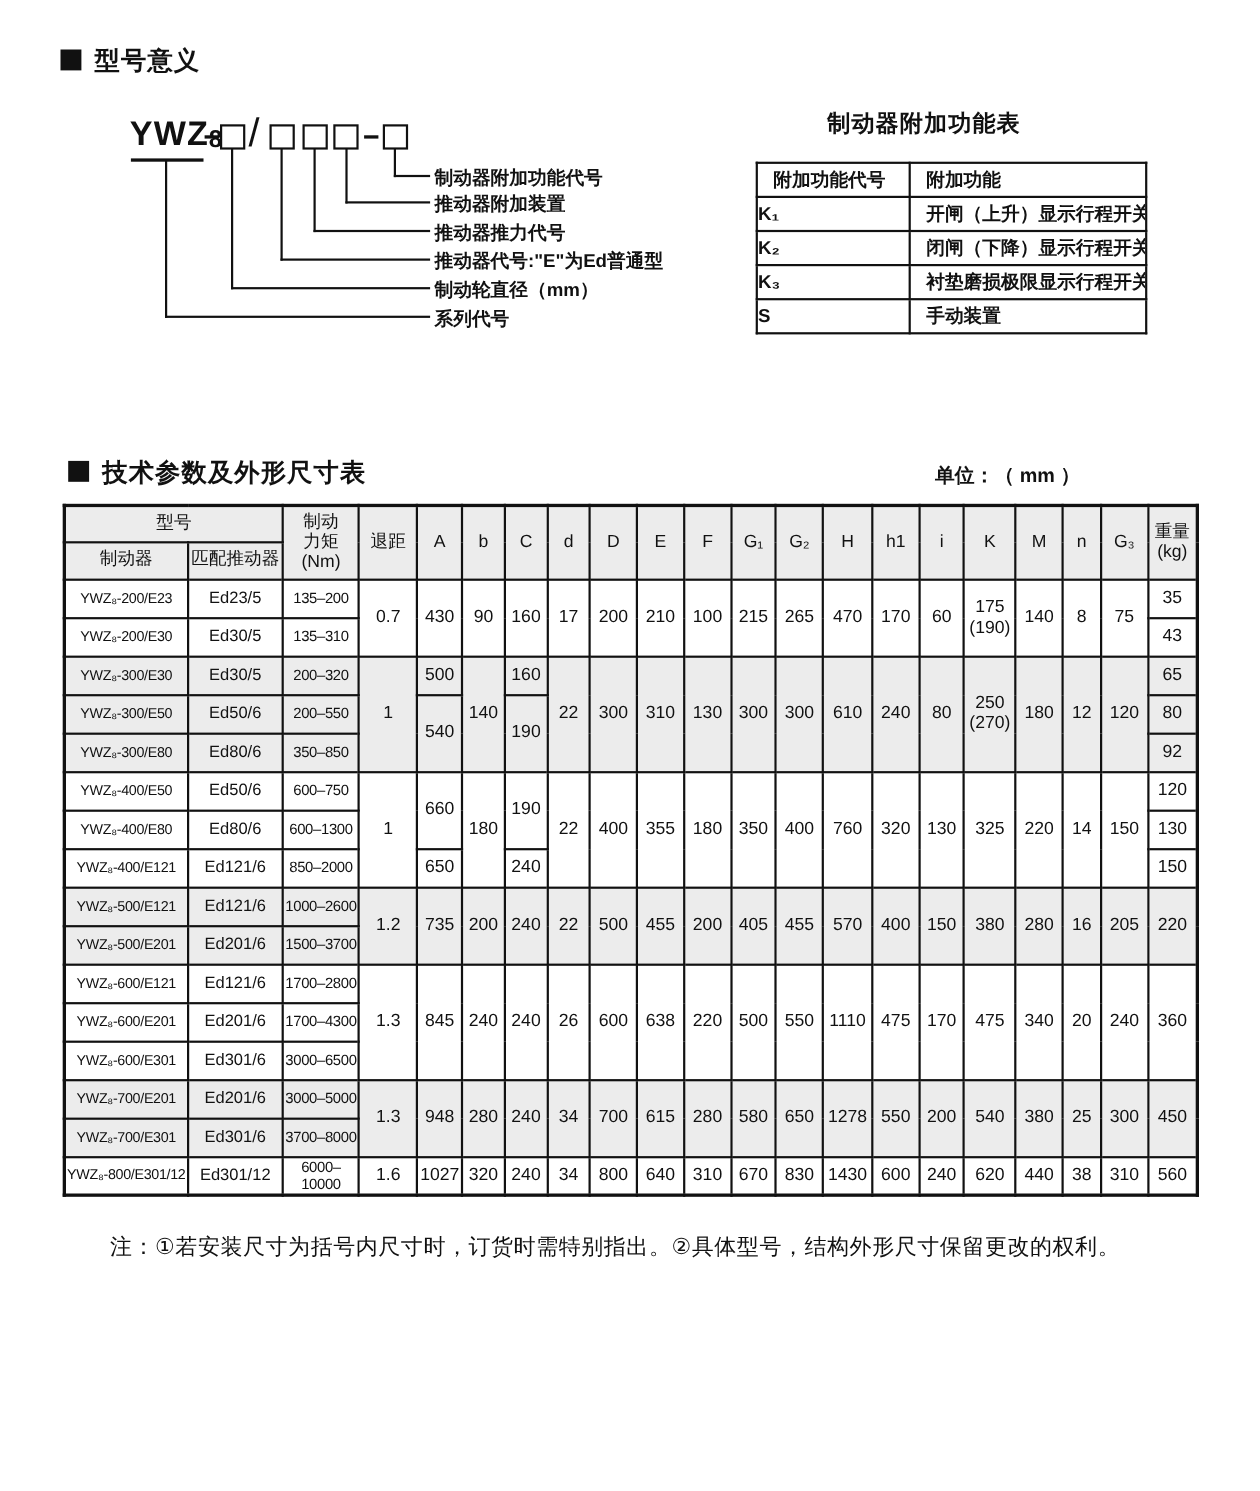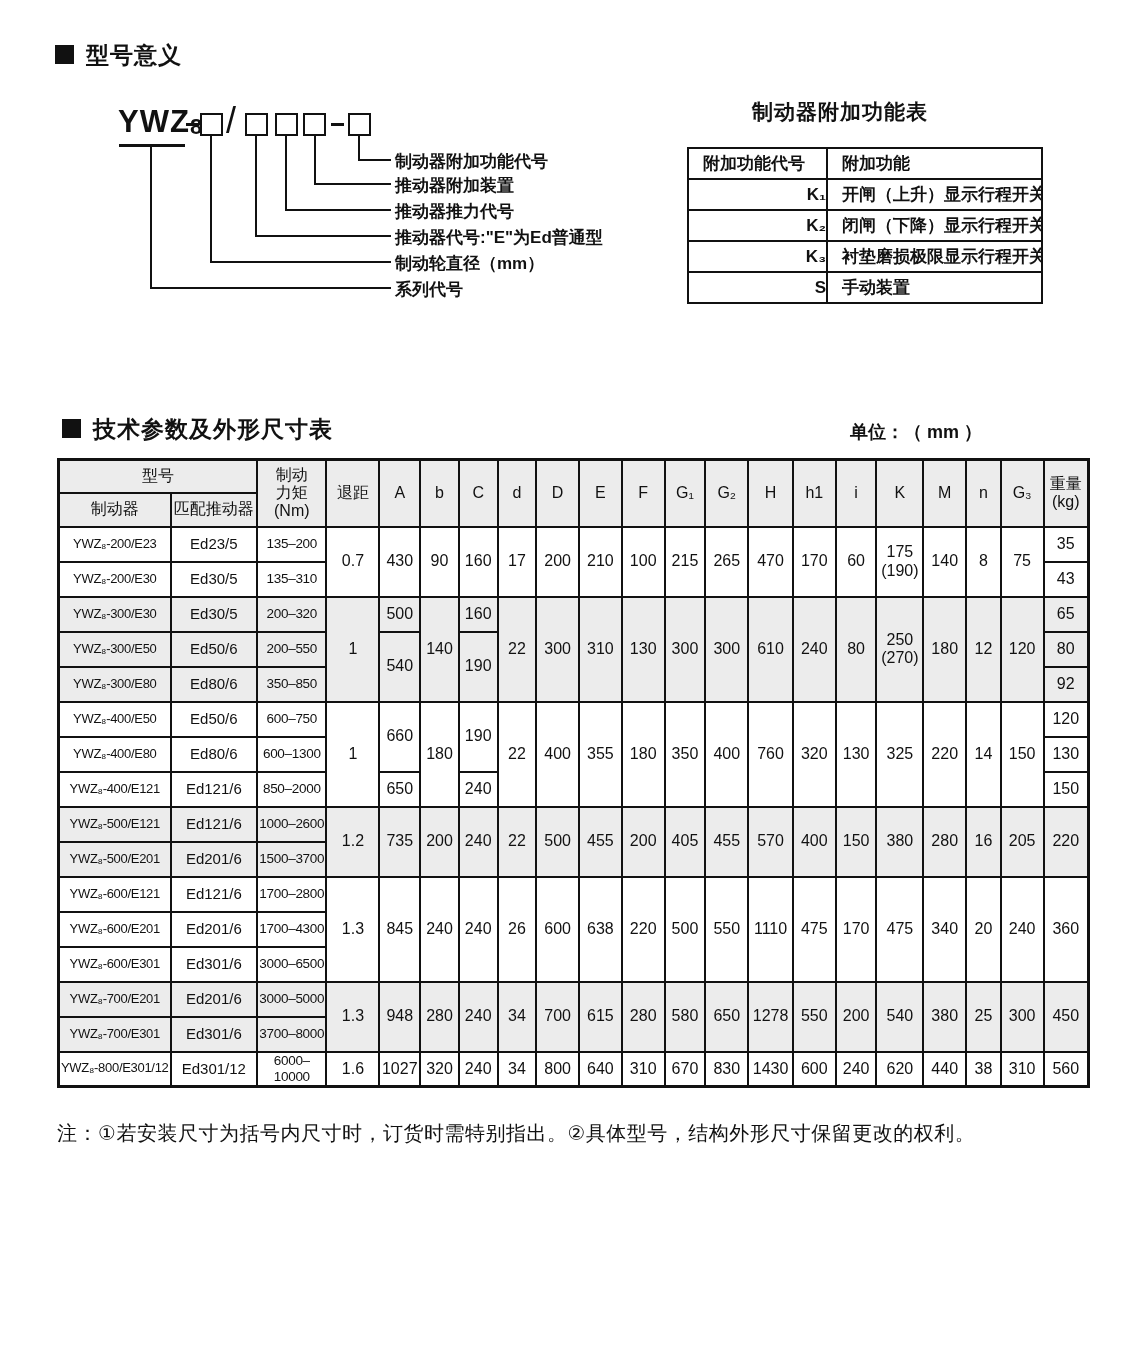--- a/index.html
+++ b/index.html
@@ -26,7 +26,7 @@
   table.ftable{border-collapse:collapse;table-layout:fixed;width:354px;margin-left:24px;}
   table.ftable td{border:2px solid #111;height:29px;font-size:17px;font-weight:600;
     padding:0 0 0 14px;text-align:left;white-space:nowrap;overflow:hidden;}
-  table.ftable td.code{text-align:right;padding:0;font-weight:600;}
+  table.ftable td.code{text-align:left;padding:0;font-weight:600;}
   
   .unit{font-size:18px;font-weight:600;}
   

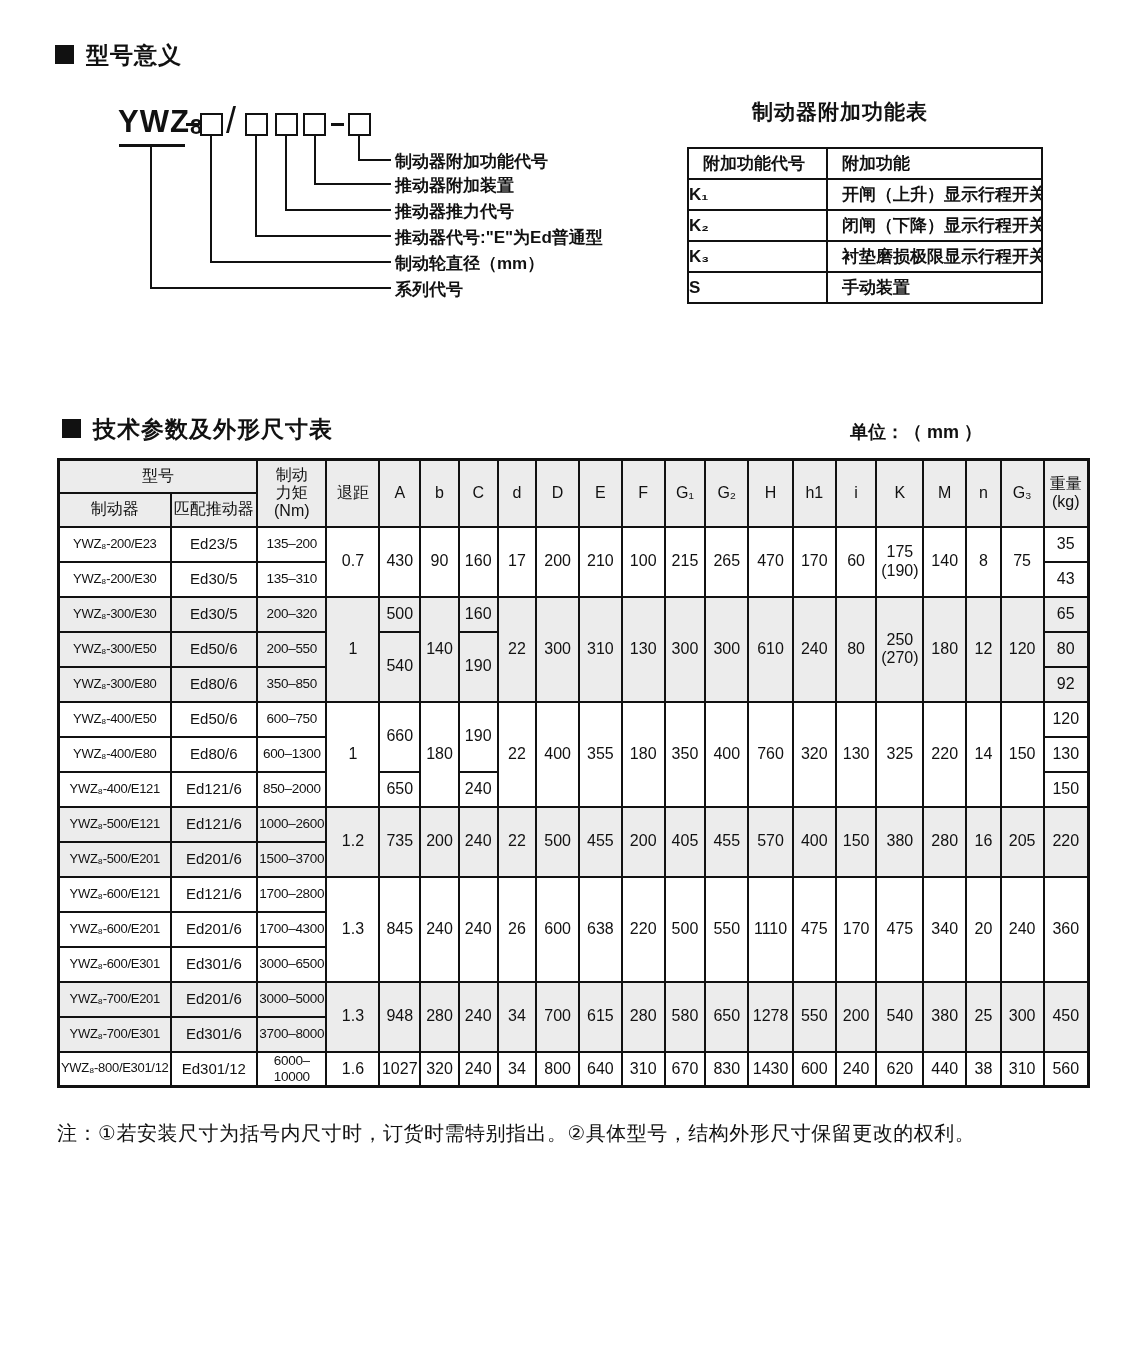--- a/index.html
+++ b/index.html
@@ -45,7 +45,7 @@
   table.spec tbody td:nth-child(2){font-size:15px;}
   table.spec tbody td:nth-child(3){font-size:13.5px;letter-spacing:-0.3px;}
   
-  .note{font-size:20px;font-weight:500;letter-spacing:0.5px;white-space:nowrap;}
+  .note{font-size:20px;font-weight:500;letter-spacing:0.5px;white-space:nowrap;margin-left:43px;}
 </style>
 </head>
 <body>

